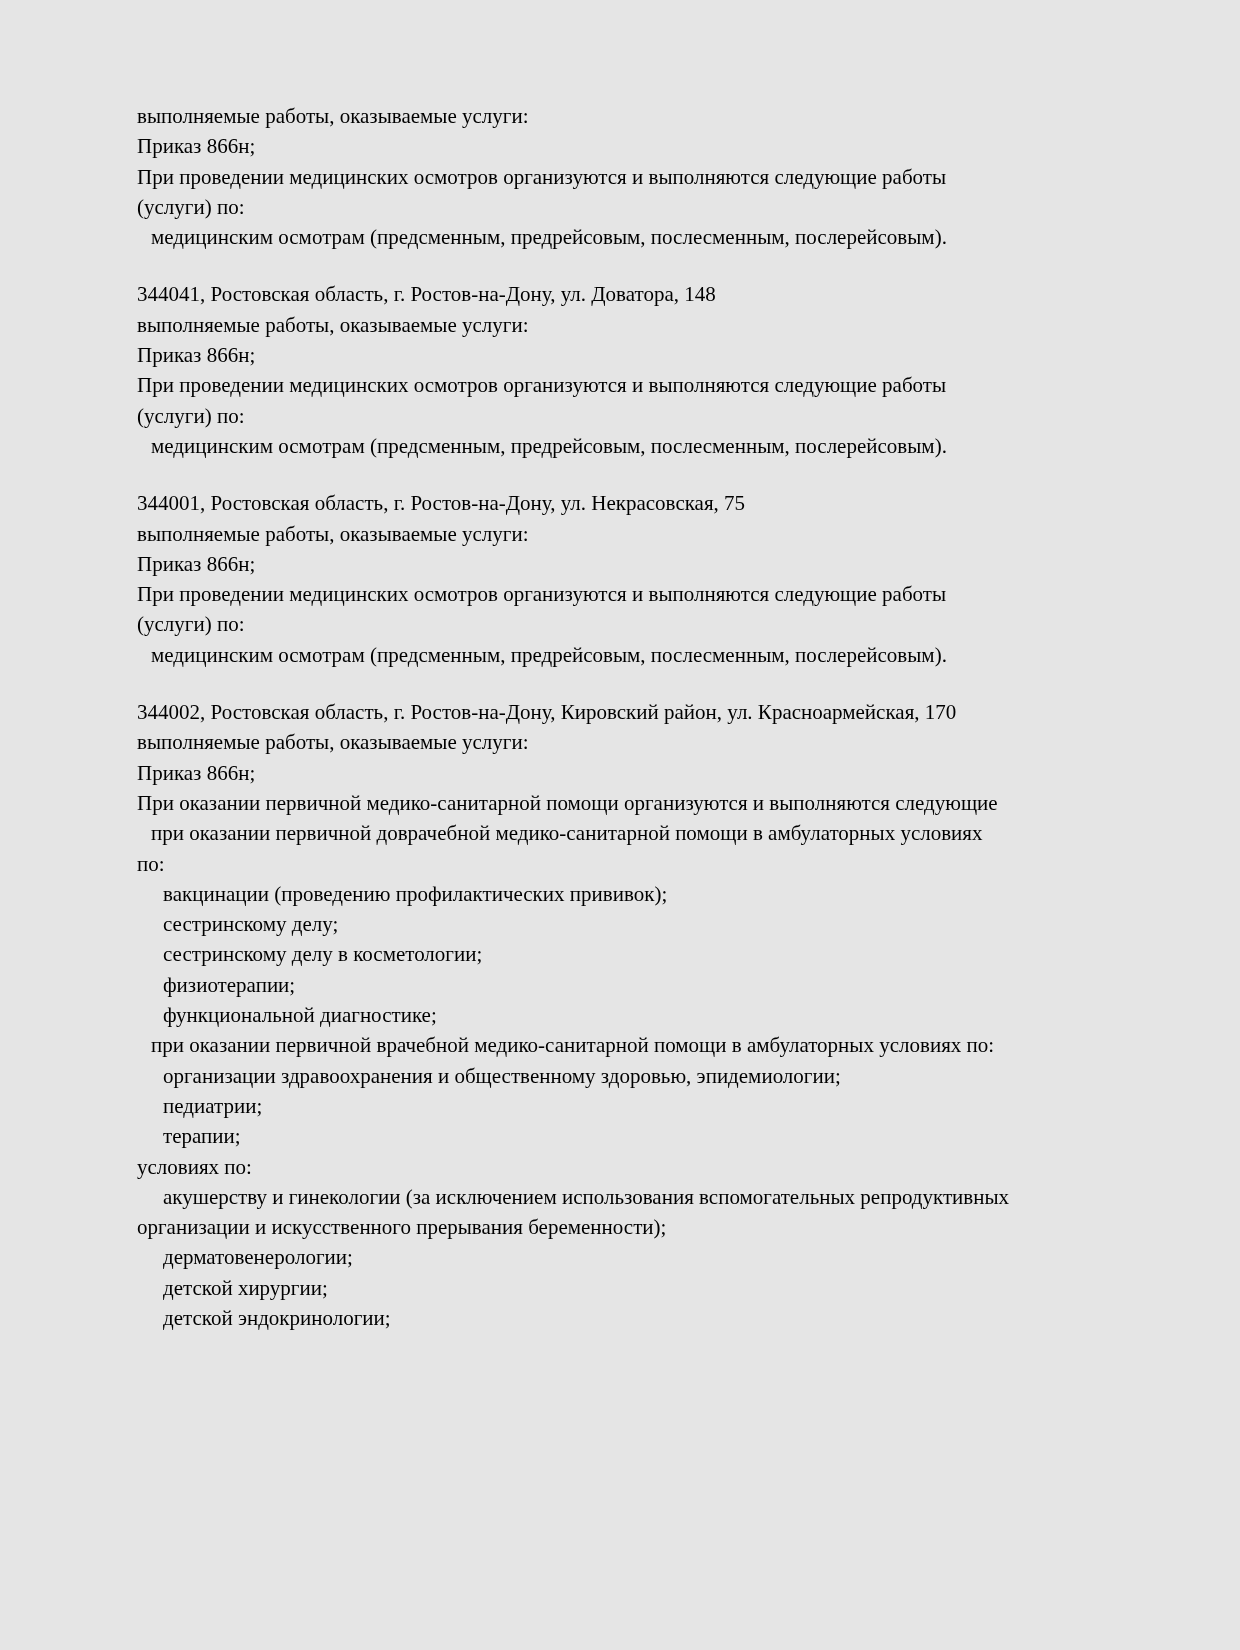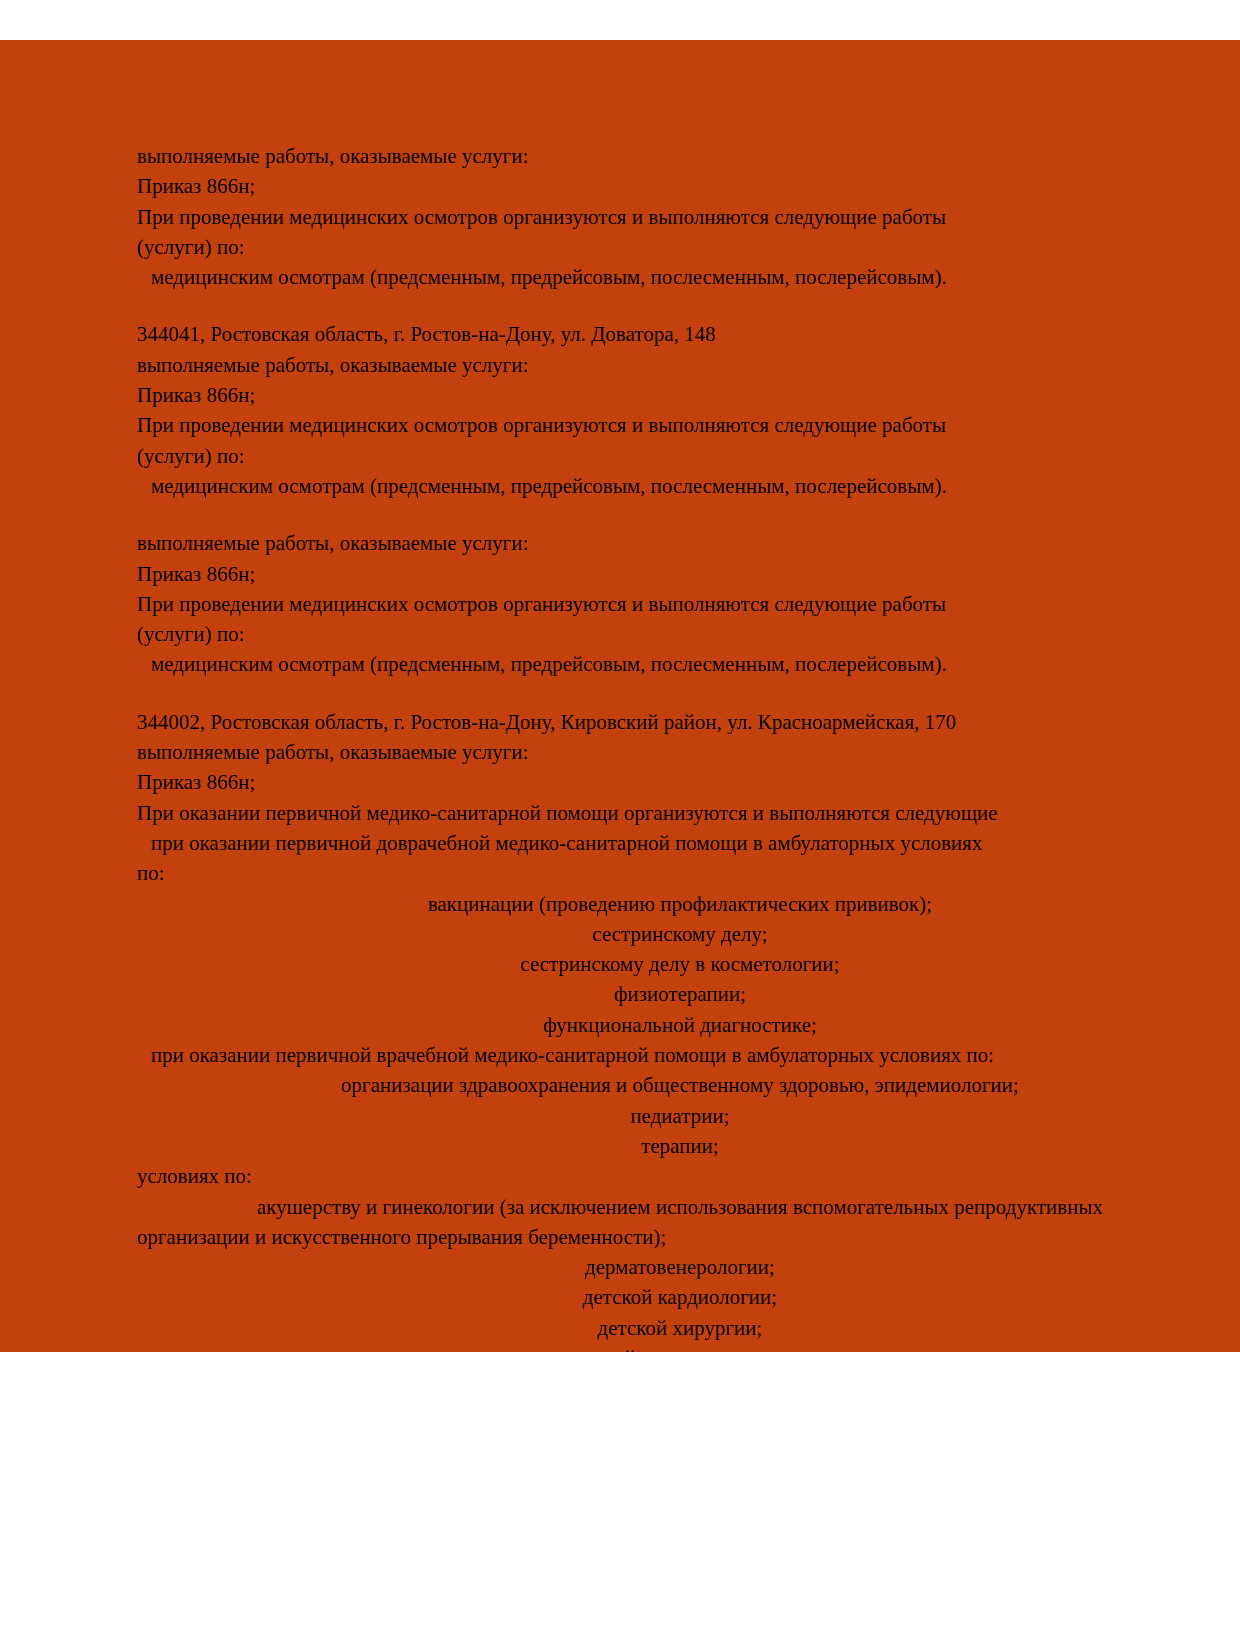--- a/index.html
+++ b/index.html
@@ -10,10 +10,9 @@
   .page {
     position: relative;
     width: 1240px;
-    height: 1312px;
-    background: #c2410c;
+    height: 1650px;
+    background: #e5e5e5;
     overflow: hidden;
-    margin-top: 40px;
   }
   .doc-content {
     position: absolute;

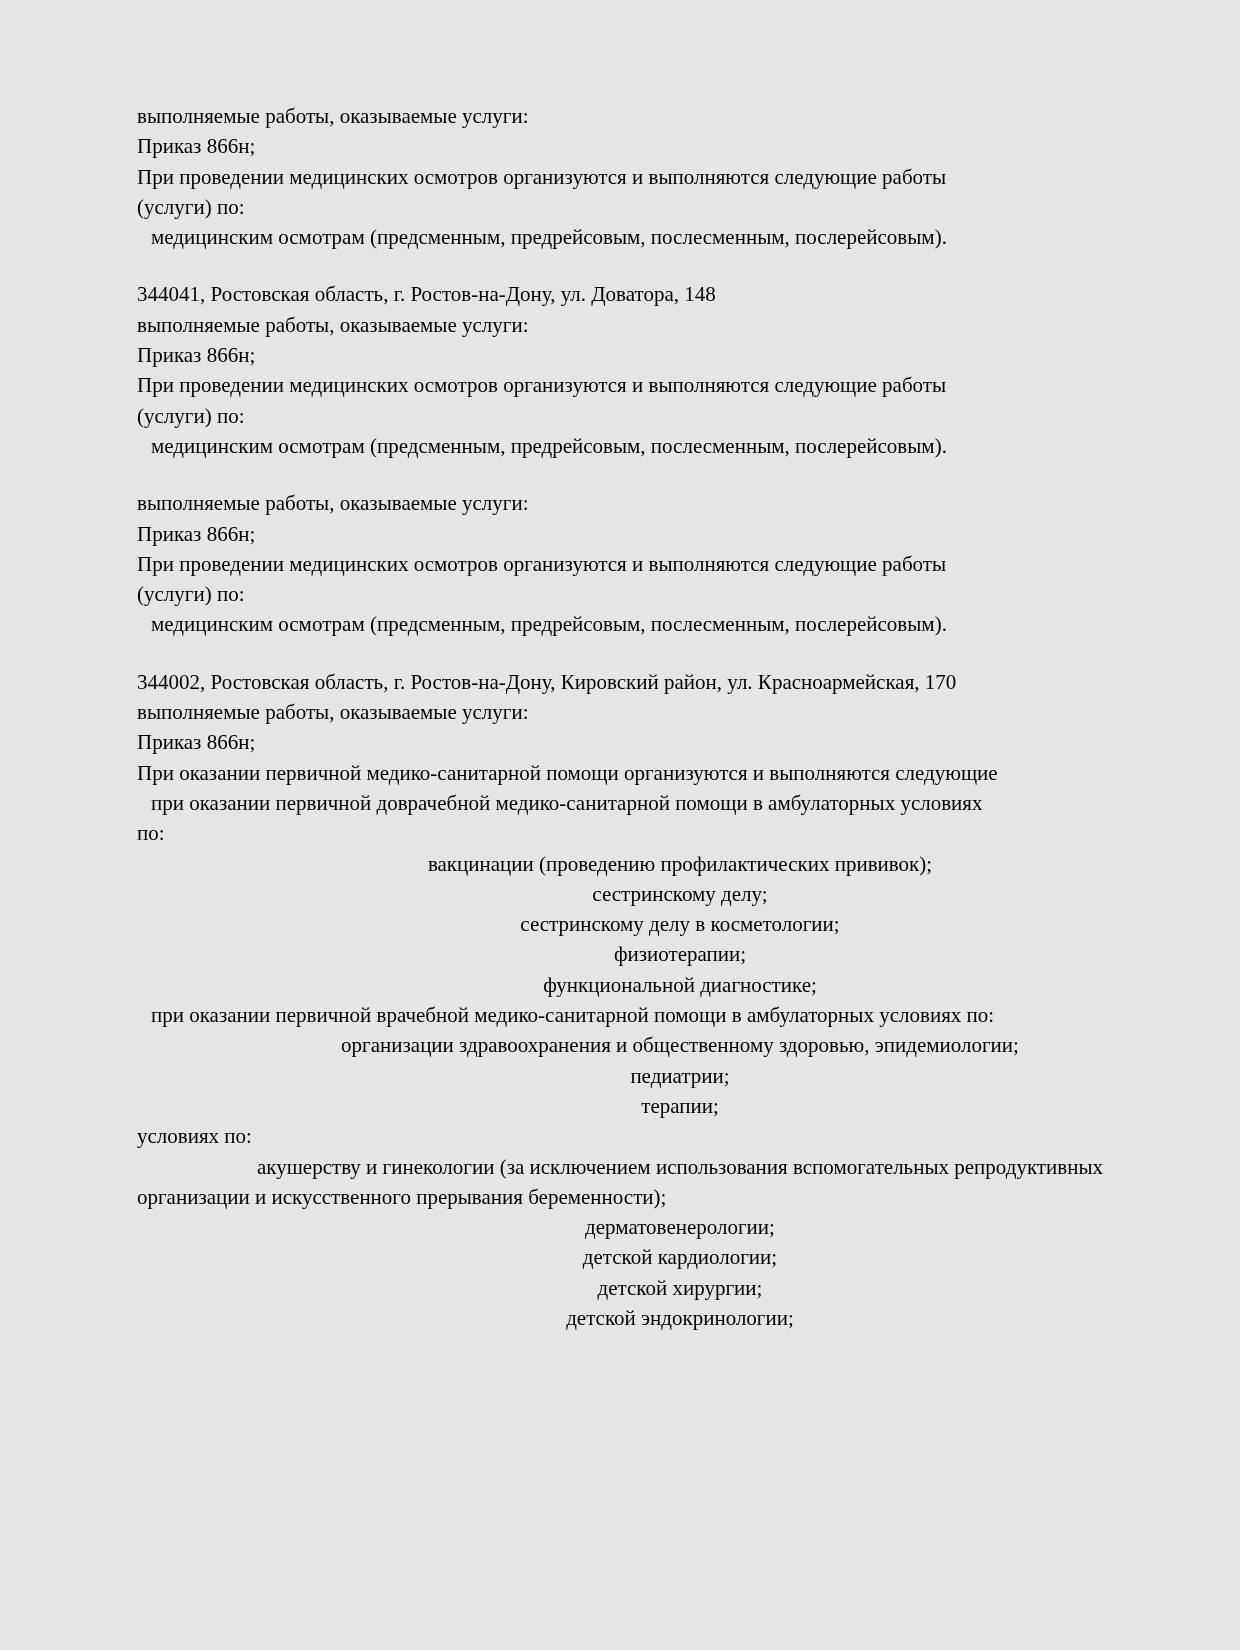--- a/index.html
+++ b/index.html
@@ -59,6 +59,7 @@
         <div class="line indent-1">медицинским осмотрам (предсменным, предрейсовым, послесменным, послерейсовым).</div>
       </div>
       <div class="block">
+        <div class="line indent-0">344001, Ростовская область, г. Ростов-на-Дону, ул. Некрасовская, 75</div>
         <div class="line indent-0">выполняемые работы, оказываемые услуги:</div>
         <div class="line indent-0">Приказ 866н;</div>
         <div class="line indent-0">При проведении медицинских осмотров организуются и выполняются следующие работы</div>

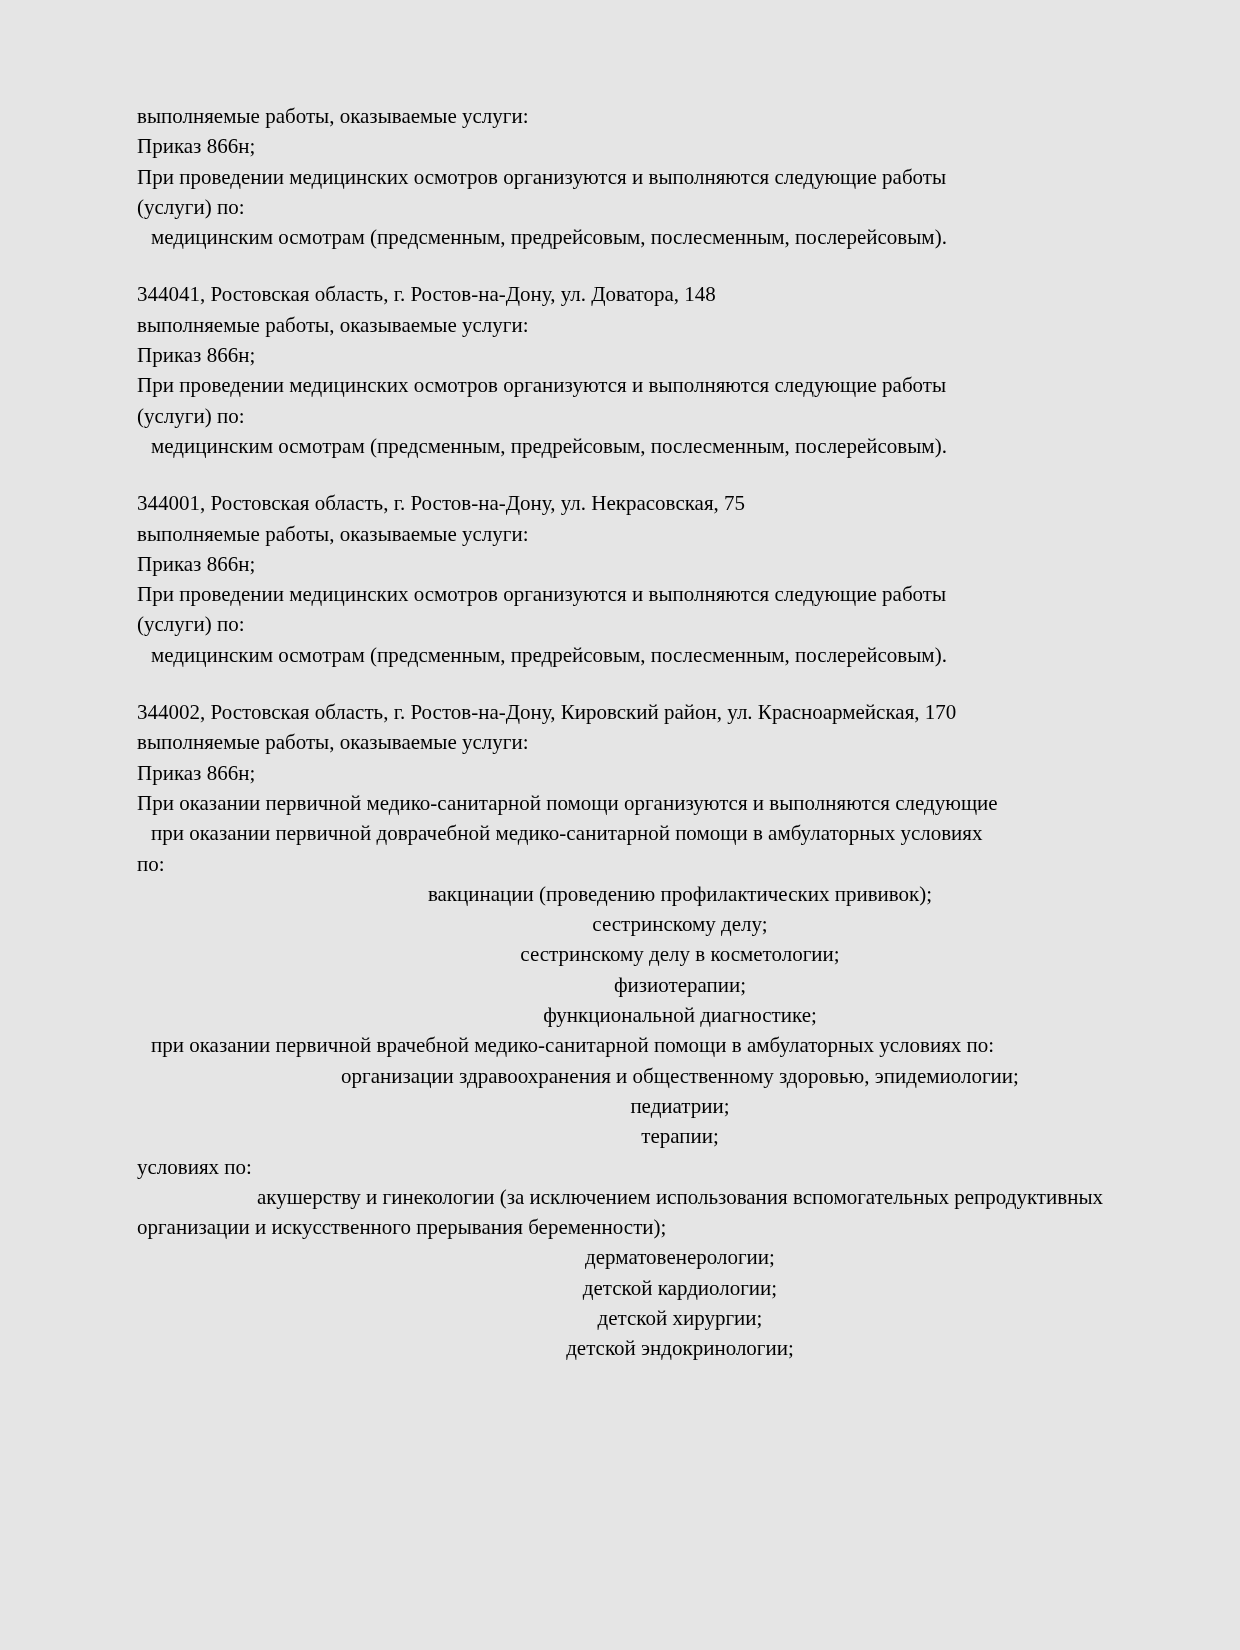--- a/index.html
+++ b/index.html
@@ -36,7 +36,7 @@
   }
   .indent-0 { padding-left: 0; }
   .indent-1 { padding-left: 14px; }
-  .indent-2 { padding-left: 26px; text-align: center; }
+  .indent-2 { padding-left: 26px; }
 </style>
 </head>
 <body>

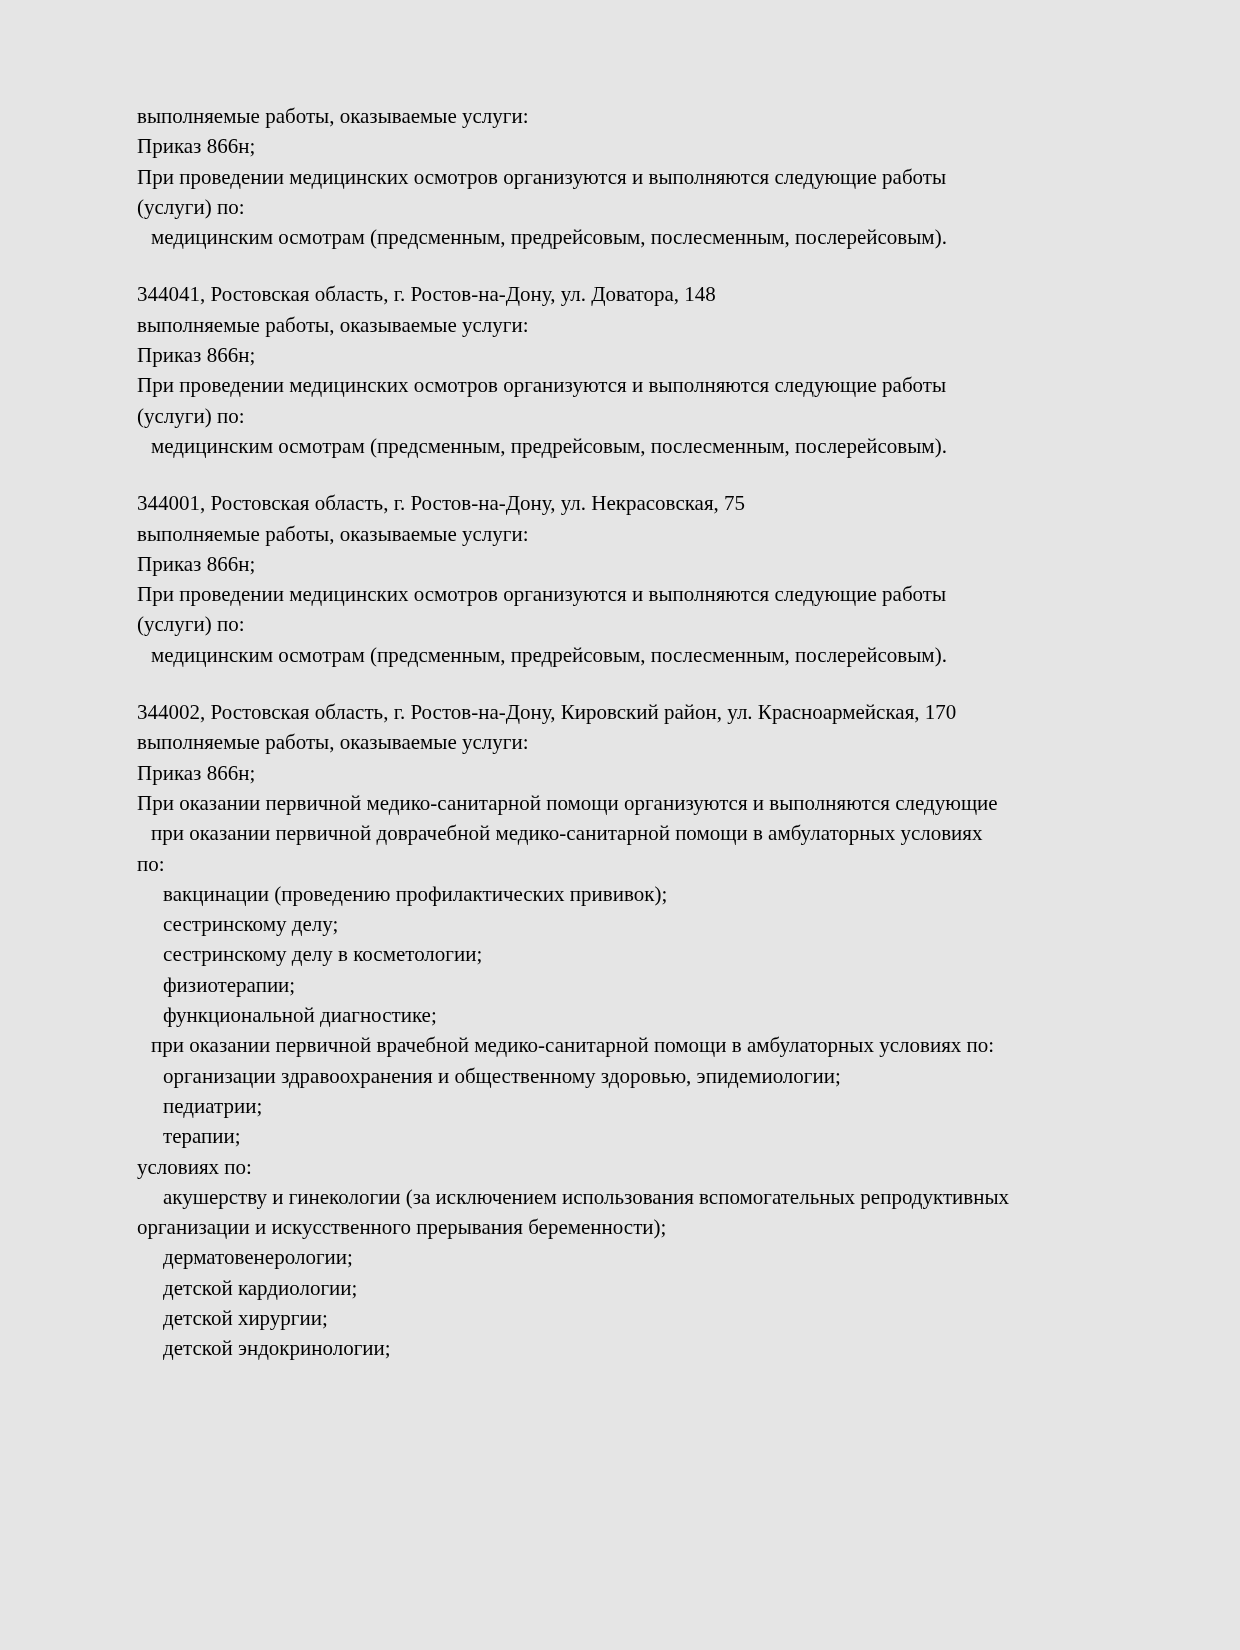--- a/index.html
+++ b/index.html
@@ -86,7 +86,6 @@
         <div class="line indent-2">акушерству и гинекологии (за исключением использования вспомогательных репродуктивных</div>
         <div class="line indent-0">организации и искусственного прерывания беременности);</div>
         <div class="line indent-2">дерматовенерологии;</div>
-        <div class="line indent-2">детской кардиологии;</div>
         <div class="line indent-2">детской хирургии;</div>
         <div class="line indent-2">детской эндокринологии;</div>
       </div>

